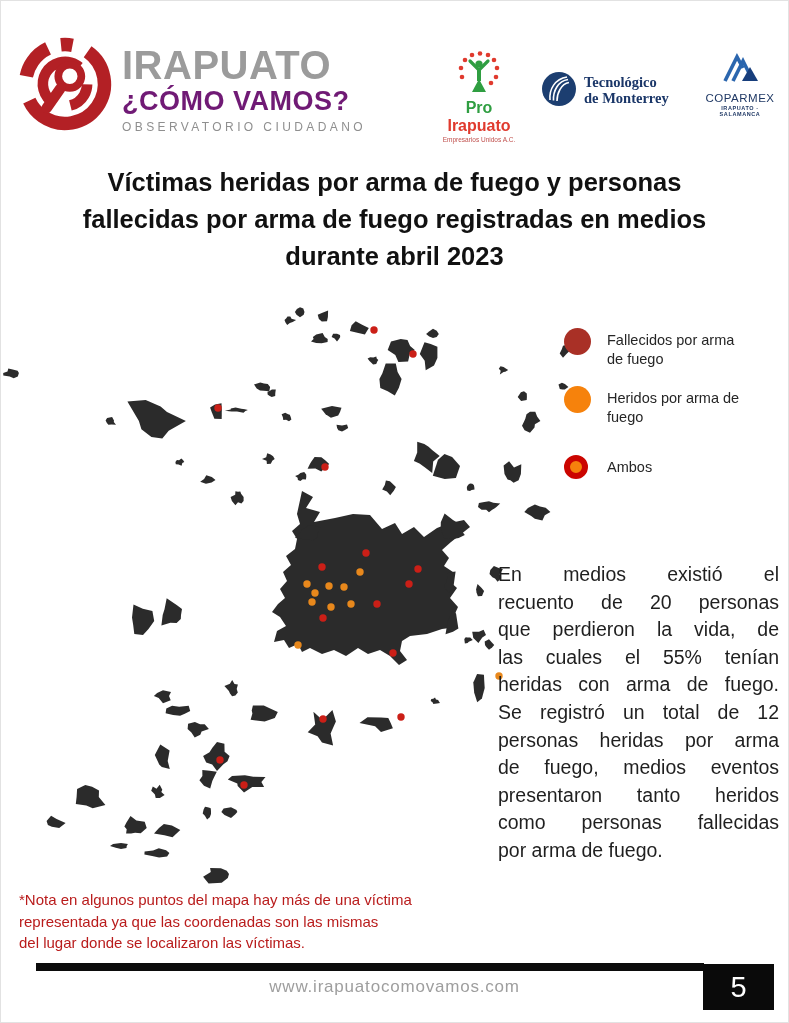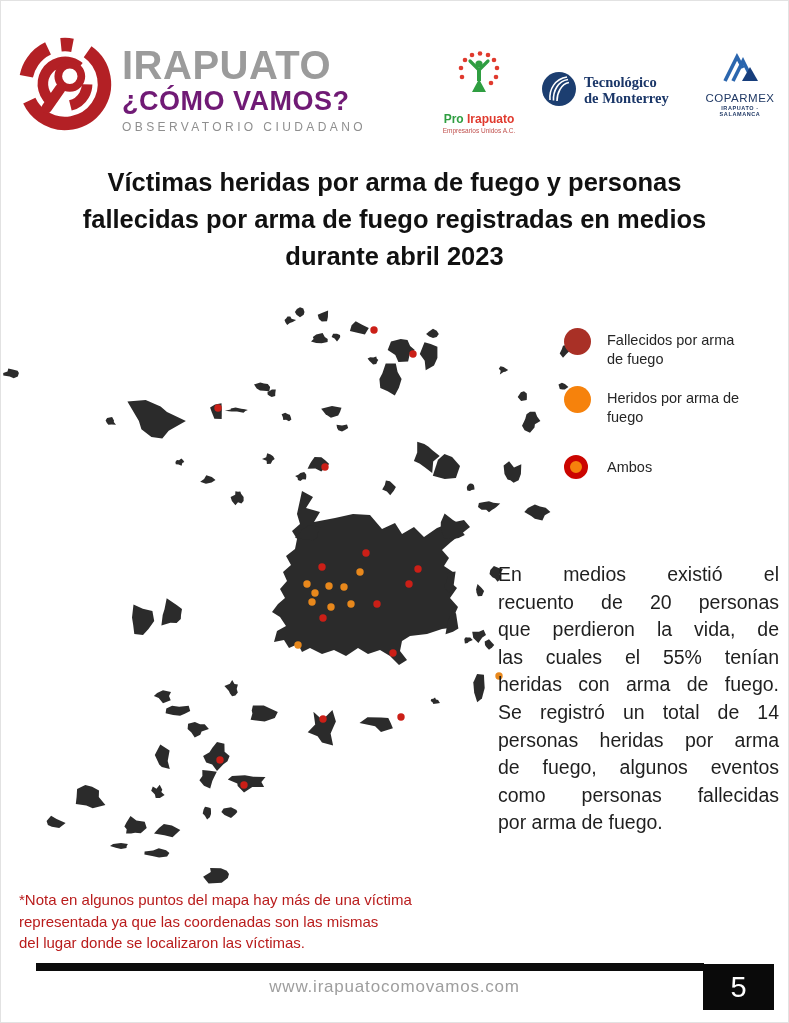--- a/index.html
+++ b/index.html
@@ -17,7 +17,7 @@
   .brand-tag{font-size:12px;color:#8f8f8f;letter-spacing:3.4px;margin-top:3px;}
   .partner{position:absolute;z-index:3;text-align:center;}
   .partner-pro{left:432px;top:50px;width:92px;}
-  .pro-name{font-size:12px;font-weight:bold;margin-top:15px;}
+  .pro-name{font-size:16px;font-weight:bold;margin-top:2px;}
   .pro-name .g{color:#2f9e41;}
   .pro-name .r{color:#e03a2e;}
   .pro-sub{font-size:6.5px;color:#c0504d;margin-top:1px;}

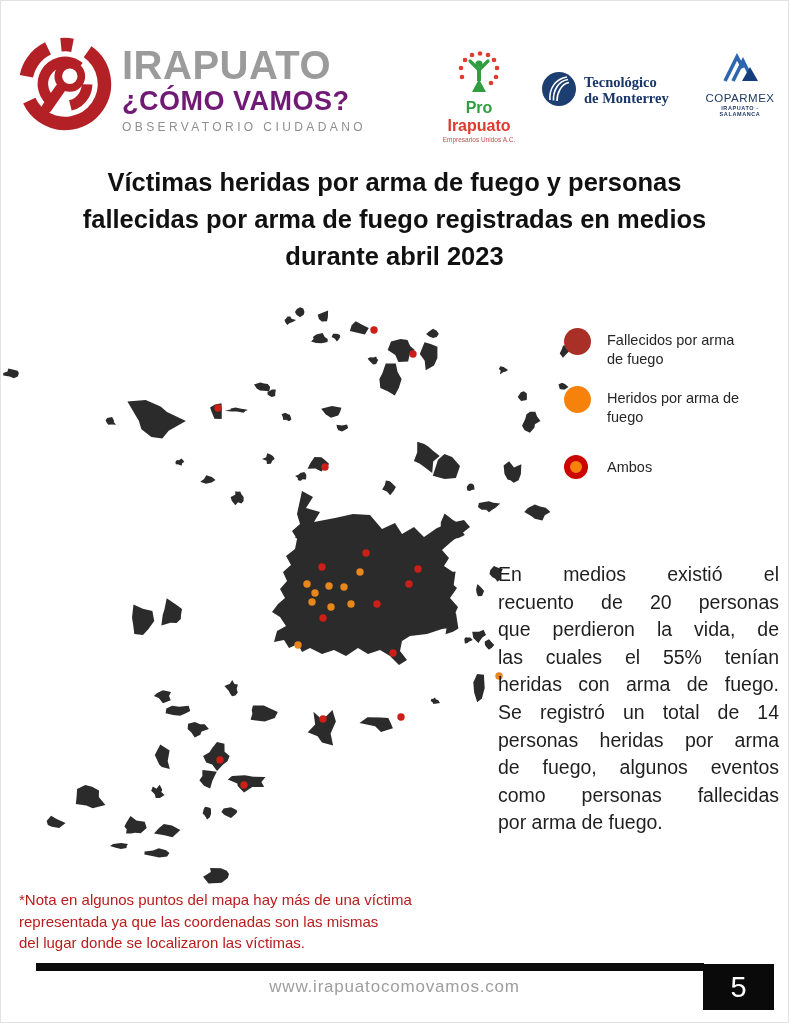--- a/index.html
+++ b/index.html
@@ -266,7 +266,7 @@
       <span class="jline">que perdieron la vida, de</span>
       <span class="jline">las cuales el 55% tenían</span>
       <span class="jline">heridas con arma de fuego.</span>
-      <span class="jline">Se registró un total de 14</span>
+      <span class="jline">Se registró un total de 12</span>
       <span class="jline">personas heridas por arma</span>
       <span class="jline">de fuego, algunos eventos</span>
       <span class="jline">como personas fallecidas</span>

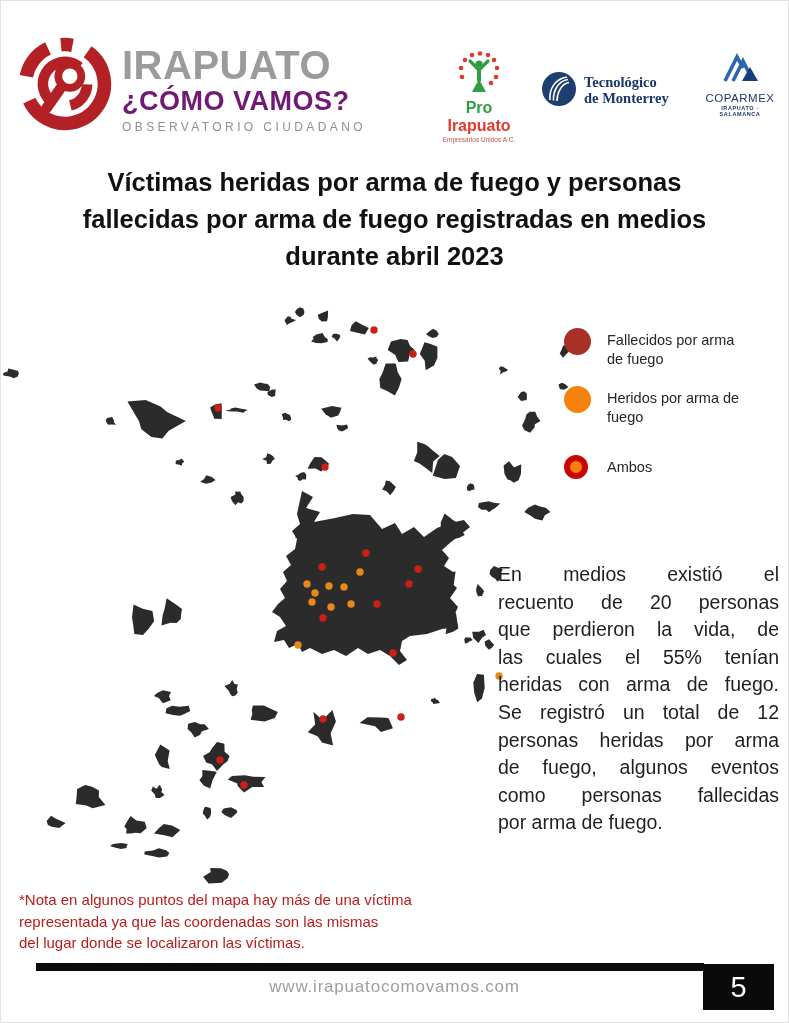--- a/index.html
+++ b/index.html
@@ -268,7 +268,7 @@
       <span class="jline">heridas con arma de fuego.</span>
       <span class="jline">Se registró un total de 12</span>
       <span class="jline">personas heridas por arma</span>
-      <span class="jline">de fuego, algunos eventos</span>
+      <span class="jline">de fuego, medios eventos</span>
       <span class="jline">como personas fallecidas</span>
       <span class="jline last">por arma de fuego.</span>
     </div>

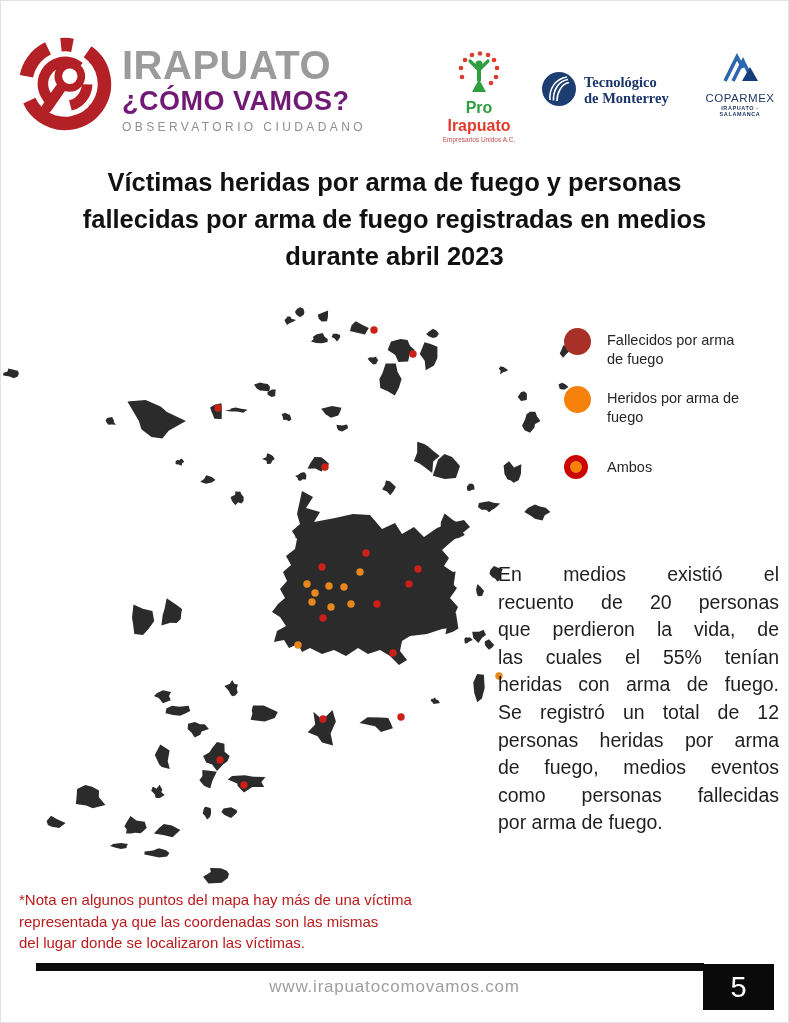--- a/index.html
+++ b/index.html
@@ -269,6 +269,7 @@
       <span class="jline">Se registró un total de 12</span>
       <span class="jline">personas heridas por arma</span>
       <span class="jline">de fuego, medios eventos</span>
+      <span class="jline">presentaron tanto heridos</span>
       <span class="jline">como personas fallecidas</span>
       <span class="jline last">por arma de fuego.</span>
     </div>

